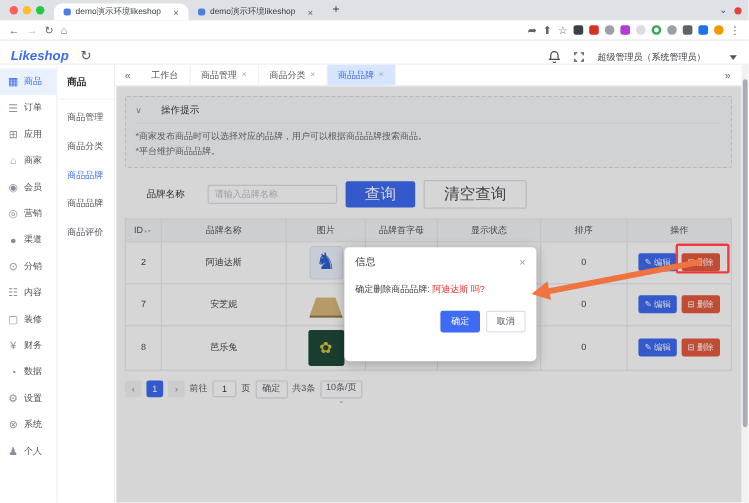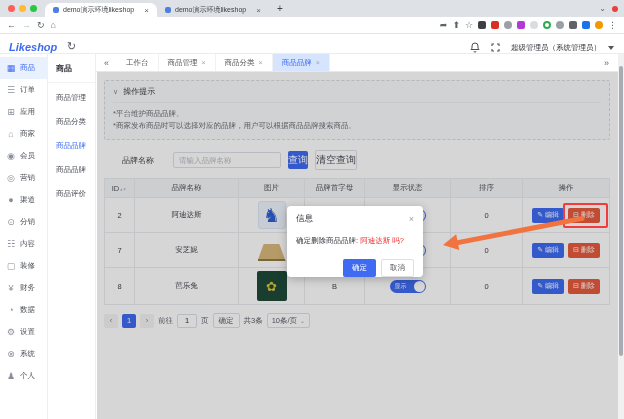--- a/index.html
+++ b/index.html
@@ -41,7 +41,7 @@
   .logo{ color:#3e6bf2; font-weight:bold; font-size:11px; width:44px; font-style:italic; }
   .refresh{ color:#5a5f66; font-size:11px; margin-left:14px; }
   .hdr-right{ margin-left:auto; display:flex; align-items:center; gap:11px; color:#4a4f57; }
-  .admin-label{ font-size:7.5px; color:#33363c; display:flex; align-items:center; gap:7px; }
+  .admin-label{ font-size:7.5px; color:#33363c; display:flex; align-items:center; gap:20px; }
   .caret-down{ width:0; height:0; border-left:3px solid transparent; border-right:3px solid transparent; border-top:4px solid #555; }
 
   

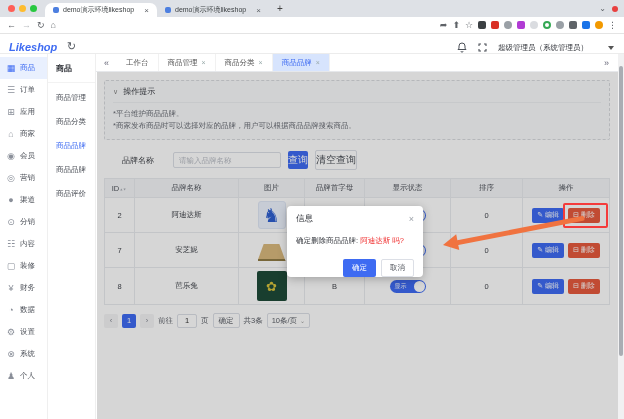--- a/index.html
+++ b/index.html
@@ -69,7 +69,7 @@
 
   
   .hintbox{ border:1px dashed #d8dade; background:#fafbfc; border-radius:2px; padding:5px 8px 7px; }
-  .hint-head{ font-size:8px; color:#3a3d43; display:flex; align-items:center; gap:5px; padding-bottom:5px; border-bottom:1px solid #eef0f2; margin-bottom:5px; }
+  .hint-head{ font-size:8px; color:#3a3d43; display:flex; align-items:center; gap:16px; padding-bottom:5px; border-bottom:1px solid #eef0f2; margin-bottom:5px; }
   .hint-chev{ font-size:7px; color:#888; }
   .hint-line{ font-size:7.5px; color:#6a6e76; line-height:1.6; }
 

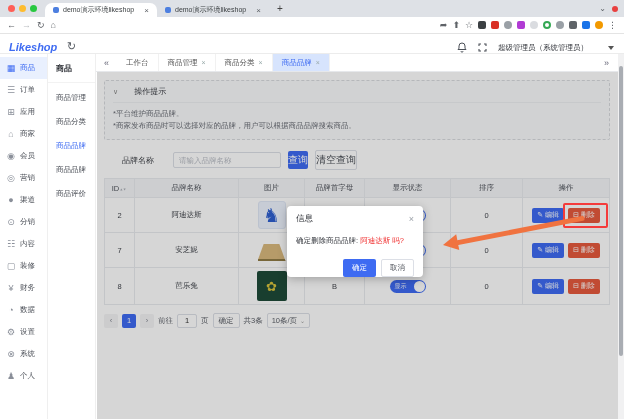--- a/index.html
+++ b/index.html
@@ -317,8 +317,8 @@
             <span>操作提示</span>
           </div>
           <div id="hintlines">
+              <div class="hint-line">*商家发布商品时可以选择对应的品牌，用户可以根据商品品牌搜索商品。</div>
               <div class="hint-line">*平台维护商品品牌。</div>
-              <div class="hint-line">*商家发布商品时可以选择对应的品牌，用户可以根据商品品牌搜索商品。</div>
             </div>
         </div>
 

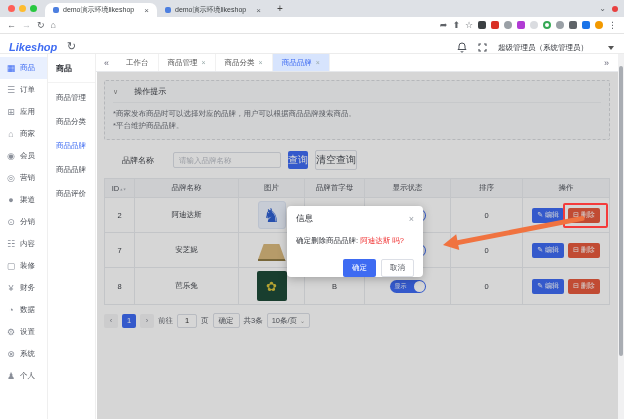--- a/index.html
+++ b/index.html
@@ -78,7 +78,7 @@
   .s-label{ font-size:8px; color:#3a3d43; }
   .s-input{ width:108px; height:16px; border:1px solid #dcdfe6; border-radius:2px; font-size:7.5px; padding:0 5px; color:#333; font-family:inherit;margin-left:12px; }
   .s-input::placeholder{ color:#b8bcc4; }
-  .btn{ border:none; border-radius:2px; font-size:10px; padding:3px 0; cursor:pointer; font-family:inherit; line-height:1.2; }
+  .btn{ border:none; border-radius:2px; font-size:13px; padding:3px 16px; cursor:pointer; font-family:inherit; line-height:1.2; }
   .btn-blue{ background:#3e6bf2; color:#fff; }
   .btn-plain{ background:#fff; color:#4c5058; border:1px solid #dcdfe6; }
   .addrow{ margin:0 0 7px 0; }

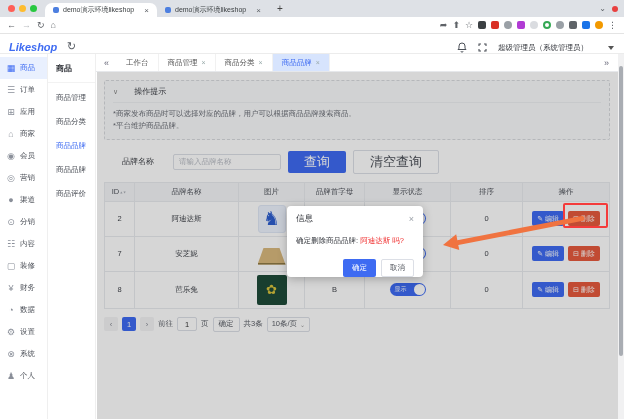--- a/index.html
+++ b/index.html
@@ -113,8 +113,8 @@
 
   
   .dim{ position:absolute; left:97px; top:72px; width:521px; height:347px; background:rgba(0,0,0,.16); z-index:5; }
-  .modal{ position:absolute; left:287px; top:206px; width:136px; background:#fff; border-radius:4px; z-index:10;
-    box-shadow:0 2px 10px rgba(0,0,0,.25); padding:7px 9px 0; }
+  .modal{ position:absolute; left:287px; top:206px; width:160px; background:#fff; border-radius:4px; z-index:10;
+    box-shadow:0 2px 10px rgba(0,0,0,.25); padding:7px 9px 24px; }
   .modal-head{ display:flex; align-items:center; justify-content:space-between; }
   .modal-title{ font-size:8.5px; color:#2f3238; }
   .modal-x{ color:#9aa0a8; font-size:9px; cursor:pointer; }

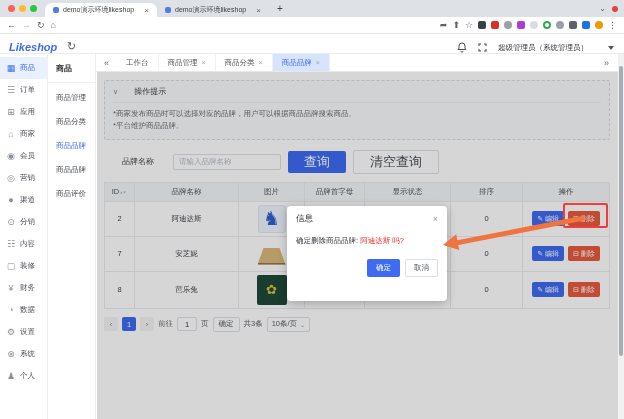--- a/index.html
+++ b/index.html
@@ -108,7 +108,7 @@
   .pg-num{ width:14px; height:14px; background:#3e6bf2; color:#fff; border-radius:2px; display:flex; align-items:center; justify-content:center; }
   .pg-input{ width:20px; height:14px; border:1px solid #dcdfe6; border-radius:2px; text-align:center; font-size:7.5px; font-family:inherit; color:#333; }
   .pg-btn{ height:15px; border:1px solid #dcdfe6; background:#fff; border-radius:2px; font-size:7.5px; padding:0 5px; color:#5a5e66; font-family:inherit; }
-  .pg-select{ height:15px; border:1px solid #dcdfe6; border-radius:2px; font-size:7.5px; padding:0 4px; display:flex; align-items:center; gap:3px; background:#fff; }
+  .pg-select{ height:15px; border:1px solid #dcdfe6; border-radius:2px; font-size:7.5px; padding:0 4px; display:flex; align-items:center; gap:3px; background:#fff;flex-direction:column; }
   .pg-select .chev{ font-size:6px; color:#999; }
 
   

